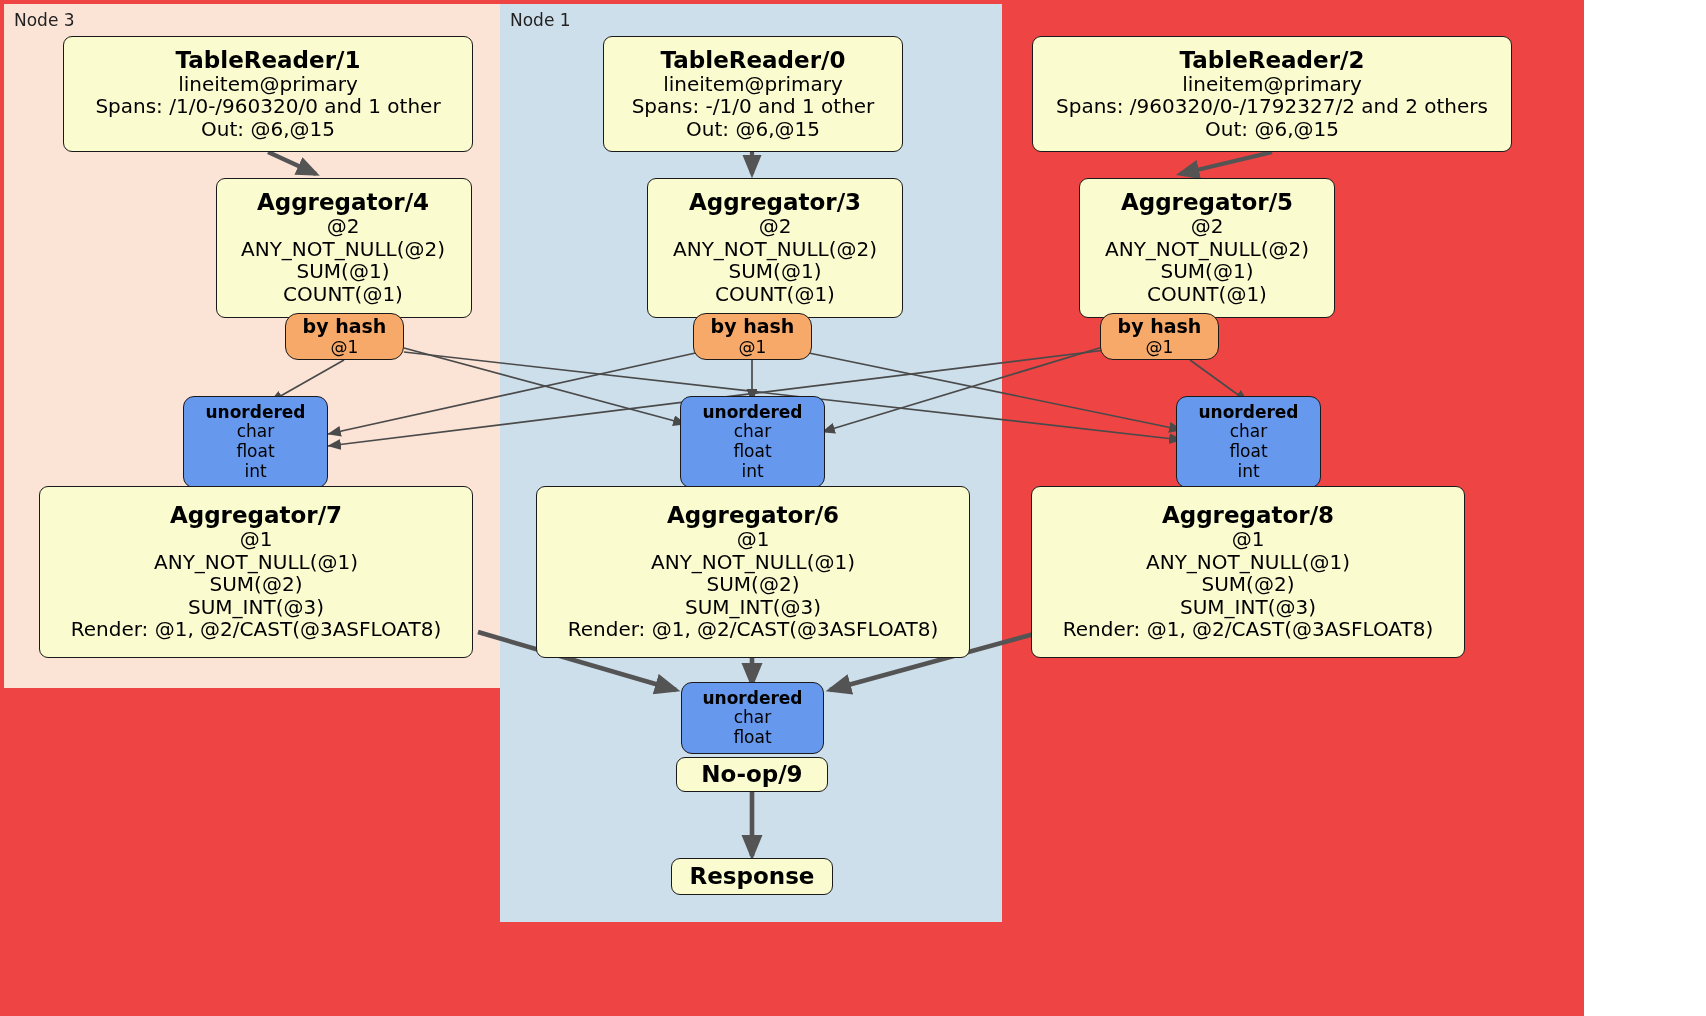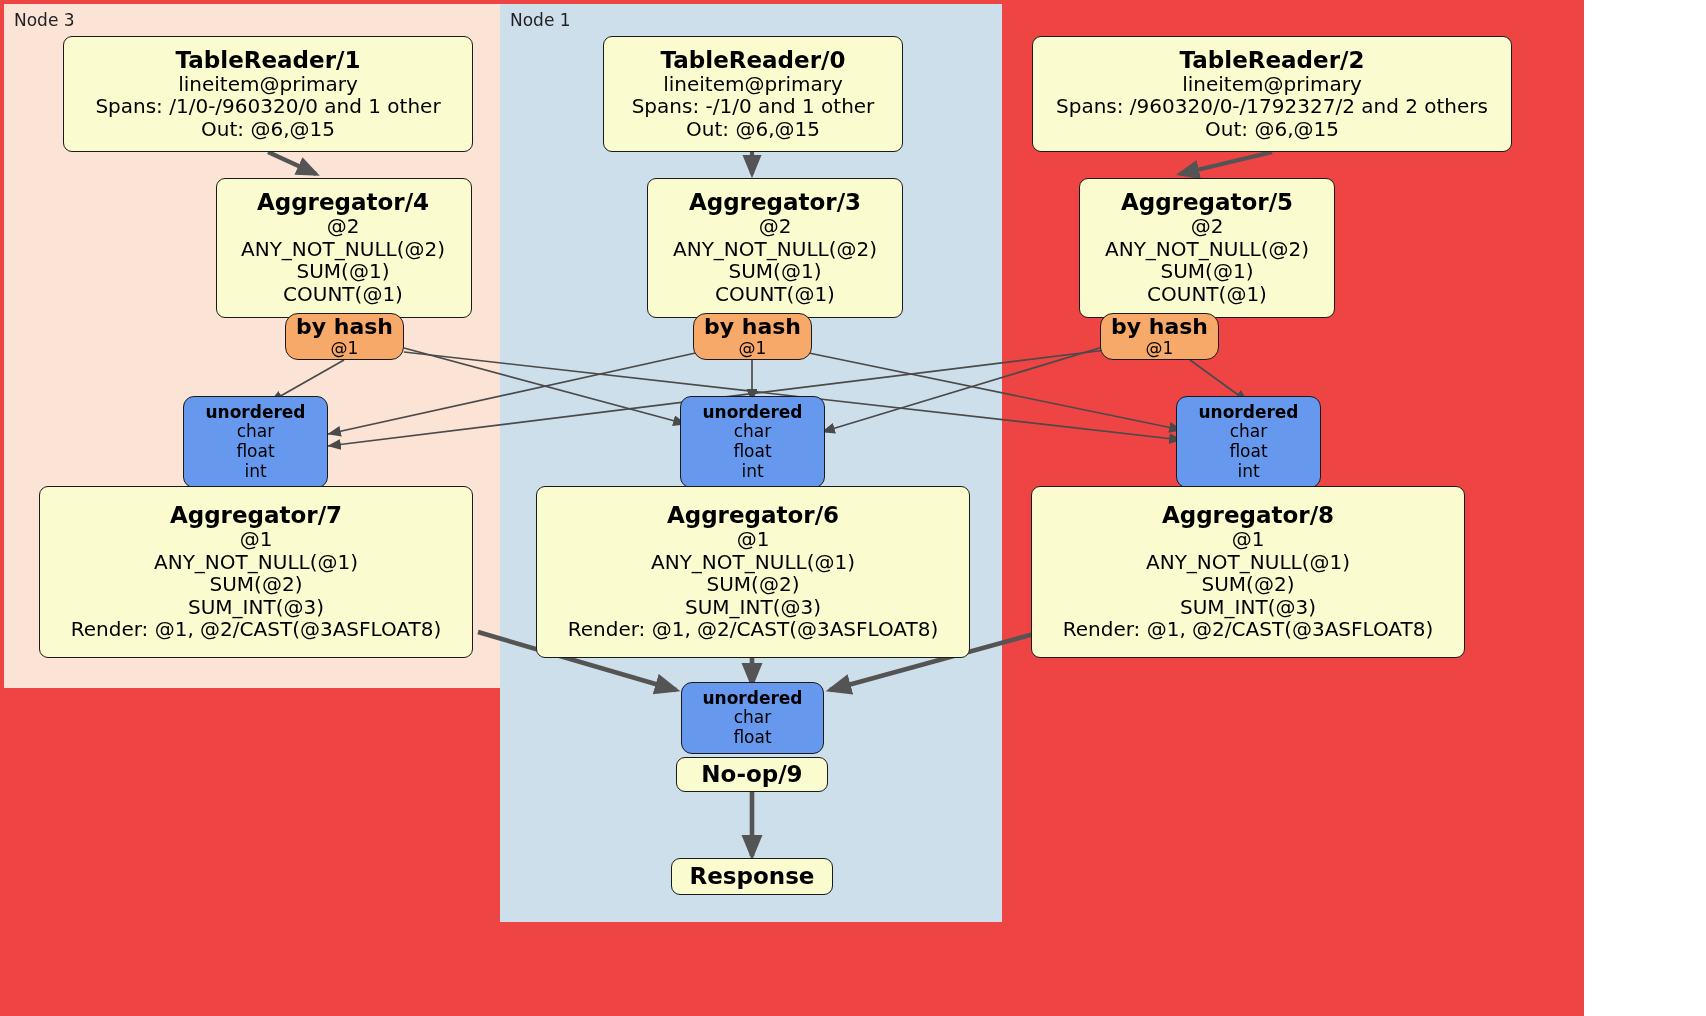--- a/index.html
+++ b/index.html
@@ -26,7 +26,7 @@
     text-align:center;color:#000;line-height:1.12;
     display:flex;flex-direction:column;justify-content:center;align-items:center;
   }
-  .router .ttl{font-weight:bold;font-size:22px;white-space:nowrap;}
+  .router .ttl{font-weight:bold;font-size:19px;white-space:nowrap;}
   .router .ln{font-size:17px;white-space:nowrap;}
 
   .sync{

